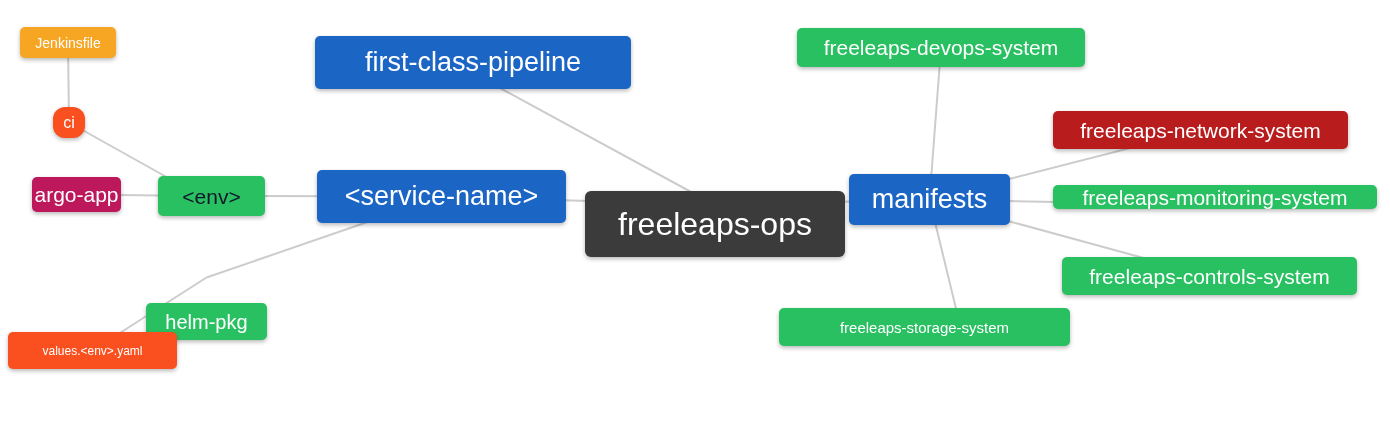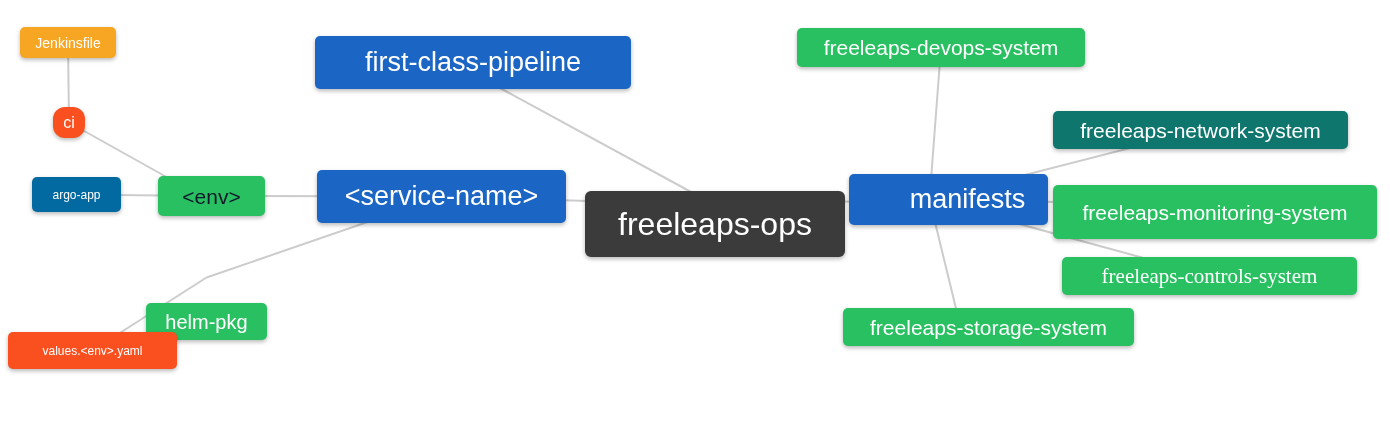--- a/index.html
+++ b/index.html
@@ -68,7 +68,7 @@
       <div class="node" style="left: 8px; top: 332px; width: 169px; height: 37px; font-size: 12px; background: rgb(250, 79, 30); color: rgb(255, 255, 255);">values.&lt;env&gt;.yaml</div>
       <div class="node" style="left: 20px; top: 27px; width: 96px; height: 31px; font-size: 14px; background: rgb(247, 166, 35); color: rgb(255, 255, 255);">Jenkinsfile</div>
       <div class="node" style="left: 797px; top: 28px; width: 288px; height: 39px; font-size: 21px; background: rgb(41, 192, 98); color: rgb(255, 255, 255);">freeleaps-devops-system</div>
-      <div class="node" style="left: 1053px; top: 111px; width: 295px; height: 38px; font-size: 21px; background: #0f766e; color: rgb(255, 255, 255);">freeleaps-network-system</div>
+      <div class="node" style="left: 1053px; top: 111px; width: 295px; height: 38px; font-size: 21px; background: #b91c1c; color: rgb(255, 255, 255);">freeleaps-network-system</div>
       <div class="node" style="left: 1053px; top: 185px; width: 324px; height: 54px; font-size: 21px; background: rgb(41, 192, 98); color: rgb(255, 255, 255);">freeleaps-monitoring-system</div>
       <div class="node" style="left: 1062px; top: 257px; width: 295px; height: 38px; font-size: 21px; background: rgb(41, 192, 98); color: rgb(255, 255, 255); font-family: Liberation Serif, serif;">freeleaps-controls-system</div>
       <div class="node" style="left: 843px; top: 308px; width: 291px; height: 38px; font-size: 21px; background: rgb(41, 192, 98); color: rgb(255, 255, 255);">freeleaps-storage-system</div>

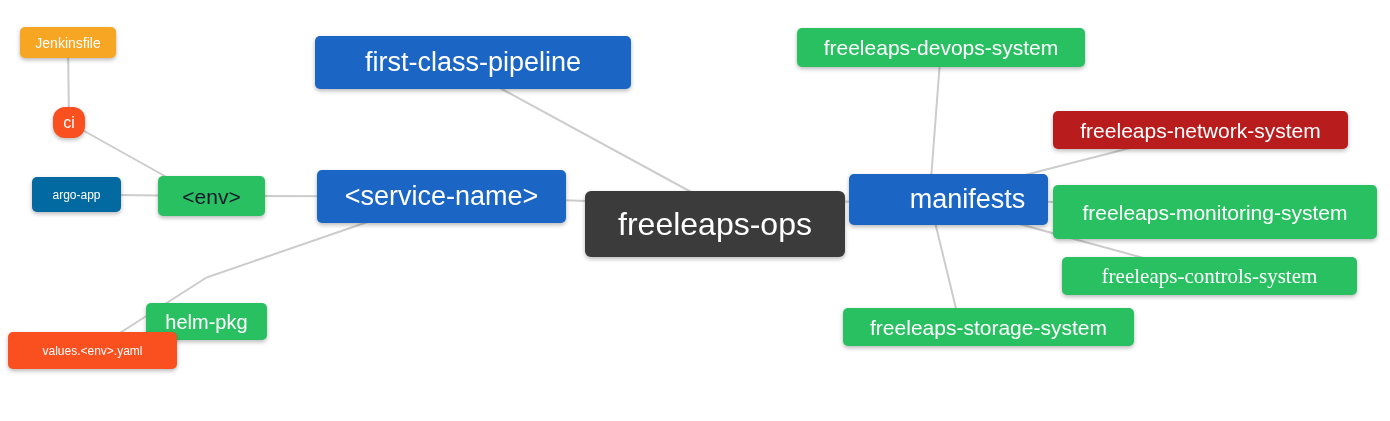--- a/index.html
+++ b/index.html
@@ -64,7 +64,7 @@
       <div class="node" style="left: 158px; top: 176px; width: 107px; height: 40px; font-size: 21px; background: rgb(41, 192, 98); color: #0f172a;">&lt;env&gt;</div>
       <div class="node" style="left: 146px; top: 259px; width: 121px; height: 37px; font-size: 20px; background: rgb(41, 192, 98); color: rgb(255, 255, 255); margin-top: 44px;">helm-pkg</div>
       <div class="node" style="left: 53px; top: 107px; width: 32px; height: 31px; font-size: 16px; background: rgb(250, 79, 30); color: rgb(255, 255, 255); border-radius: 12px;">ci</div>
-      <div class="node" style="left: 32px; top: 177px; width: 89px; height: 35px; font-size: 12px; background: #0369a1; color: rgb(255, 255, 255);">argo-app</div>
+      <div class="node" style="left: 32px; top: 177px; width: 89px; height: 35px; font-size: 21px; background: #be185d; color: rgb(255, 255, 255);">argo-app</div>
       <div class="node" style="left: 8px; top: 332px; width: 169px; height: 37px; font-size: 12px; background: rgb(250, 79, 30); color: rgb(255, 255, 255);">values.&lt;env&gt;.yaml</div>
       <div class="node" style="left: 20px; top: 27px; width: 96px; height: 31px; font-size: 14px; background: rgb(247, 166, 35); color: rgb(255, 255, 255);">Jenkinsfile</div>
       <div class="node" style="left: 797px; top: 28px; width: 288px; height: 39px; font-size: 21px; background: rgb(41, 192, 98); color: rgb(255, 255, 255);">freeleaps-devops-system</div>

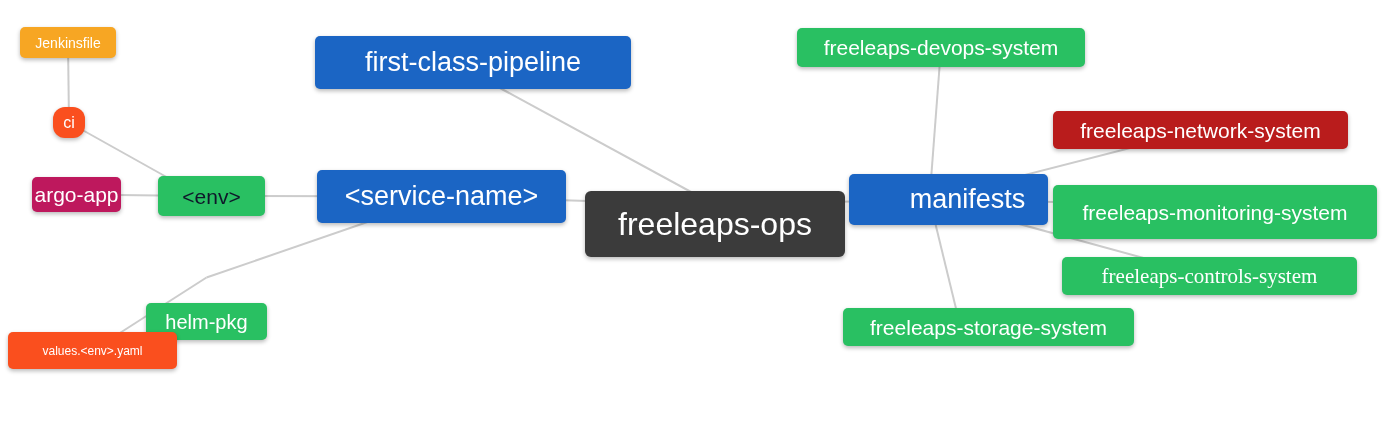--- a/index.html
+++ b/index.html
@@ -60,7 +60,7 @@
       <div class="node" style="left: 585px; top: 172px; width: 260px; height: 66px; font-size: 32px; background: rgb(59, 59, 59); color: rgb(255, 255, 255); border-radius: 6px; margin-top: 19px;">freeleaps-ops</div>
       <div class="node" style="left: 315px; top: 36px; width: 316px; height: 53px; font-size: 27px; background: rgb(27, 101, 196); color: rgb(255, 255, 255);">first-class-pipeline</div>
       <div class="node" style="left: 317px; top: 170px; width: 249px; height: 53px; font-size: 27px; background: rgb(27, 101, 196); color: rgb(255, 255, 255);">&lt;service-name&gt;</div>
-      <div class="node" style="left: 849px; top: 174px; width: 161px; height: 51px; font-size: 27px; background: rgb(27, 101, 196); color: rgb(255, 255, 255); padding-left: 38px;">manifests</div>
+      <div class="node" style="left: 849px; top: 174px; width: 161px; height: 51px; font-size: 27px; background: rgb(27, 101, 196); color: rgb(255, 255, 255);">manifests</div>
       <div class="node" style="left: 158px; top: 176px; width: 107px; height: 40px; font-size: 21px; background: rgb(41, 192, 98); color: #0f172a;">&lt;env&gt;</div>
       <div class="node" style="left: 146px; top: 259px; width: 121px; height: 37px; font-size: 20px; background: rgb(41, 192, 98); color: rgb(255, 255, 255); margin-top: 44px;">helm-pkg</div>
       <div class="node" style="left: 53px; top: 107px; width: 32px; height: 31px; font-size: 16px; background: rgb(250, 79, 30); color: rgb(255, 255, 255); border-radius: 12px;">ci</div>

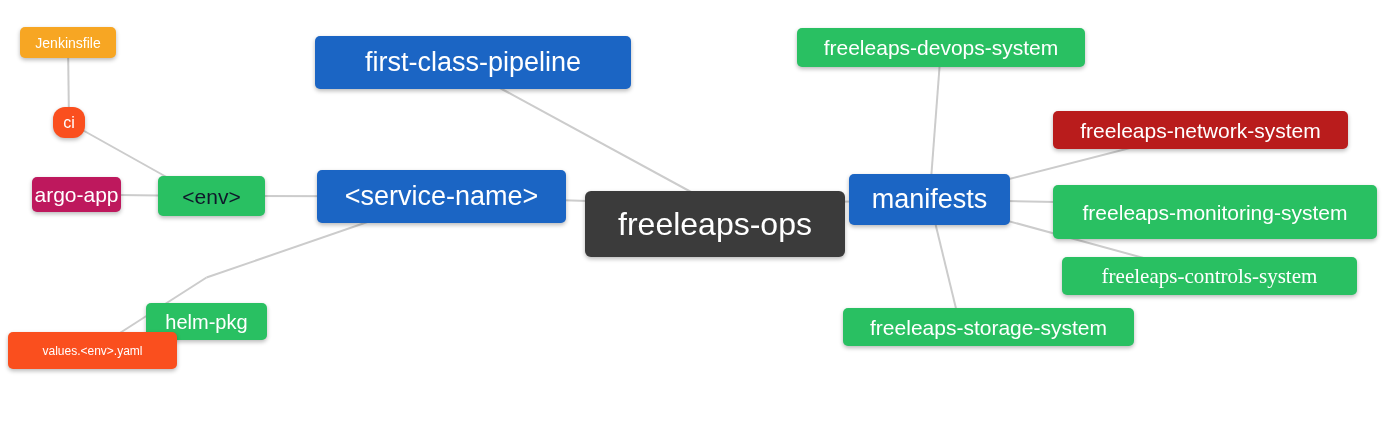--- a/index.html
+++ b/index.html
@@ -69,7 +69,7 @@
       <div class="node" style="left: 20px; top: 27px; width: 96px; height: 31px; font-size: 14px; background: rgb(247, 166, 35); color: rgb(255, 255, 255);">Jenkinsfile</div>
       <div class="node" style="left: 797px; top: 28px; width: 288px; height: 39px; font-size: 21px; background: rgb(41, 192, 98); color: rgb(255, 255, 255);">freeleaps-devops-system</div>
       <div class="node" style="left: 1053px; top: 111px; width: 295px; height: 38px; font-size: 21px; background: #b91c1c; color: rgb(255, 255, 255);">freeleaps-network-system</div>
-      <div class="node" style="left: 1053px; top: 185px; width: 324px; height: 54px; font-size: 21px; background: rgb(41, 192, 98); color: rgb(255, 255, 255);">freeleaps-monitoring-system</div>
+      <div class="node" style="left: 1053px; top: 185px; width: 324px; height: 24px; font-size: 21px; background: rgb(41, 192, 98); color: rgb(255, 255, 255);">freeleaps-monitoring-system</div>
       <div class="node" style="left: 1062px; top: 257px; width: 295px; height: 38px; font-size: 21px; background: rgb(41, 192, 98); color: rgb(255, 255, 255); font-family: Liberation Serif, serif;">freeleaps-controls-system</div>
       <div class="node" style="left: 843px; top: 308px; width: 291px; height: 38px; font-size: 21px; background: rgb(41, 192, 98); color: rgb(255, 255, 255);">freeleaps-storage-system</div>
     </div>

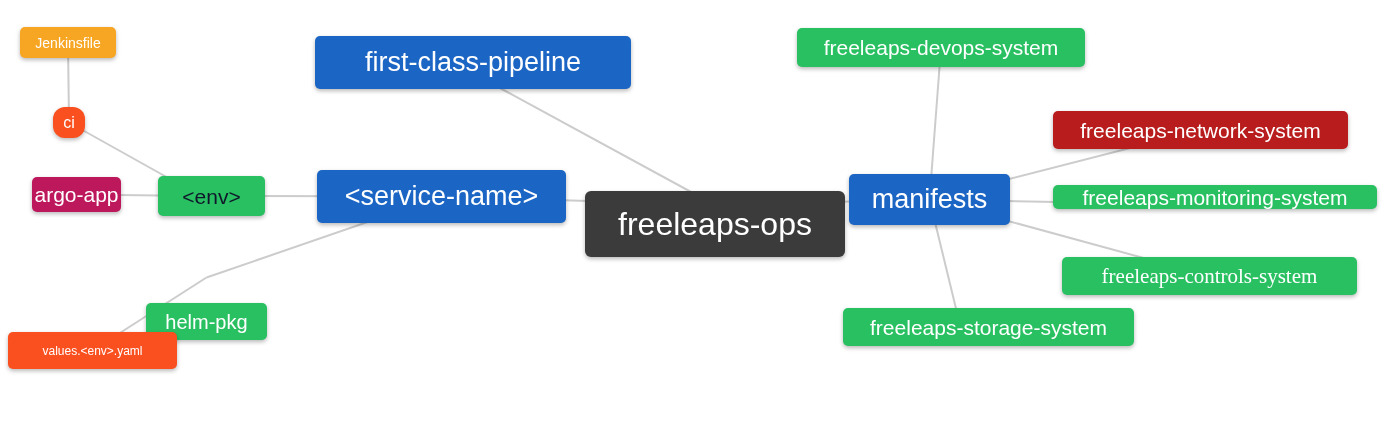--- a/index.html
+++ b/index.html
@@ -70,7 +70,7 @@
       <div class="node" style="left: 797px; top: 28px; width: 288px; height: 39px; font-size: 21px; background: rgb(41, 192, 98); color: rgb(255, 255, 255);">freeleaps-devops-system</div>
       <div class="node" style="left: 1053px; top: 111px; width: 295px; height: 38px; font-size: 21px; background: #b91c1c; color: rgb(255, 255, 255);">freeleaps-network-system</div>
       <div class="node" style="left: 1053px; top: 185px; width: 324px; height: 24px; font-size: 21px; background: rgb(41, 192, 98); color: rgb(255, 255, 255);">freeleaps-monitoring-system</div>
-      <div class="node" style="left: 1062px; top: 257px; width: 295px; height: 38px; font-size: 21px; background: rgb(41, 192, 98); color: rgb(255, 255, 255); font-family: Liberation Serif, serif;">freeleaps-controls-system</div>
+      <div class="node" style="left: 1062px; top: 257px; width: 295px; height: 38px; font-size: 21px; background: rgb(41, 192, 98); color: rgb(255, 255, 255);">freeleaps-controls-system</div>
       <div class="node" style="left: 843px; top: 308px; width: 291px; height: 38px; font-size: 21px; background: rgb(41, 192, 98); color: rgb(255, 255, 255);">freeleaps-storage-system</div>
     </div>
 </div>

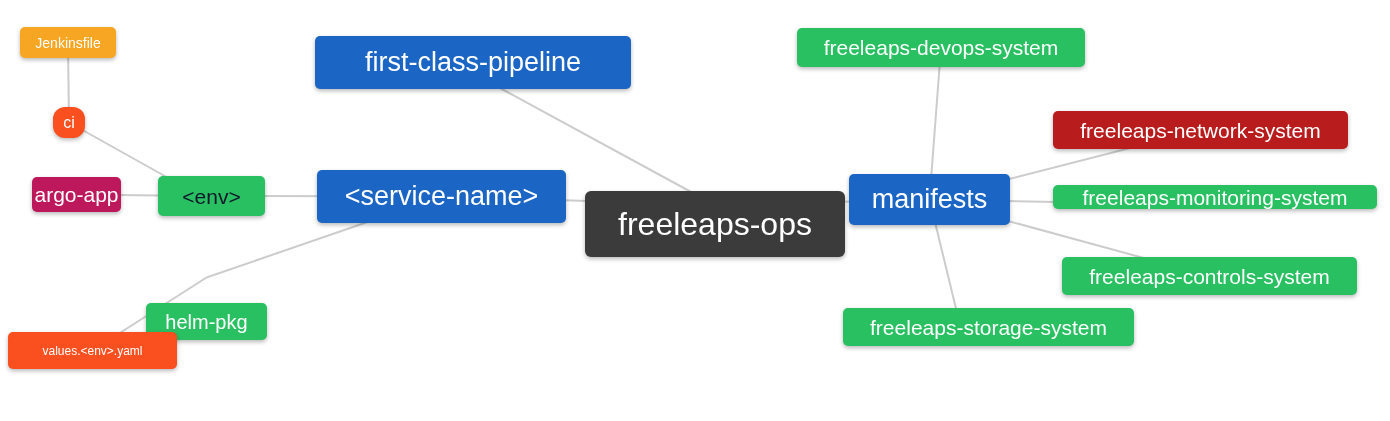--- a/index.html
+++ b/index.html
@@ -71,7 +71,7 @@
       <div class="node" style="left: 1053px; top: 111px; width: 295px; height: 38px; font-size: 21px; background: #b91c1c; color: rgb(255, 255, 255);">freeleaps-network-system</div>
       <div class="node" style="left: 1053px; top: 185px; width: 324px; height: 24px; font-size: 21px; background: rgb(41, 192, 98); color: rgb(255, 255, 255);">freeleaps-monitoring-system</div>
       <div class="node" style="left: 1062px; top: 257px; width: 295px; height: 38px; font-size: 21px; background: rgb(41, 192, 98); color: rgb(255, 255, 255);">freeleaps-controls-system</div>
-      <div class="node" style="left: 843px; top: 308px; width: 291px; height: 38px; font-size: 21px; background: rgb(41, 192, 98); color: rgb(255, 255, 255);">freeleaps-storage-system</div>
+      <div class="node" style="left: 779px; top: 308px; width: 291px; height: 38px; font-size: 15px; background: rgb(41, 192, 98); color: rgb(255, 255, 255);">freeleaps-storage-system</div>
     </div>
 </div>
 

